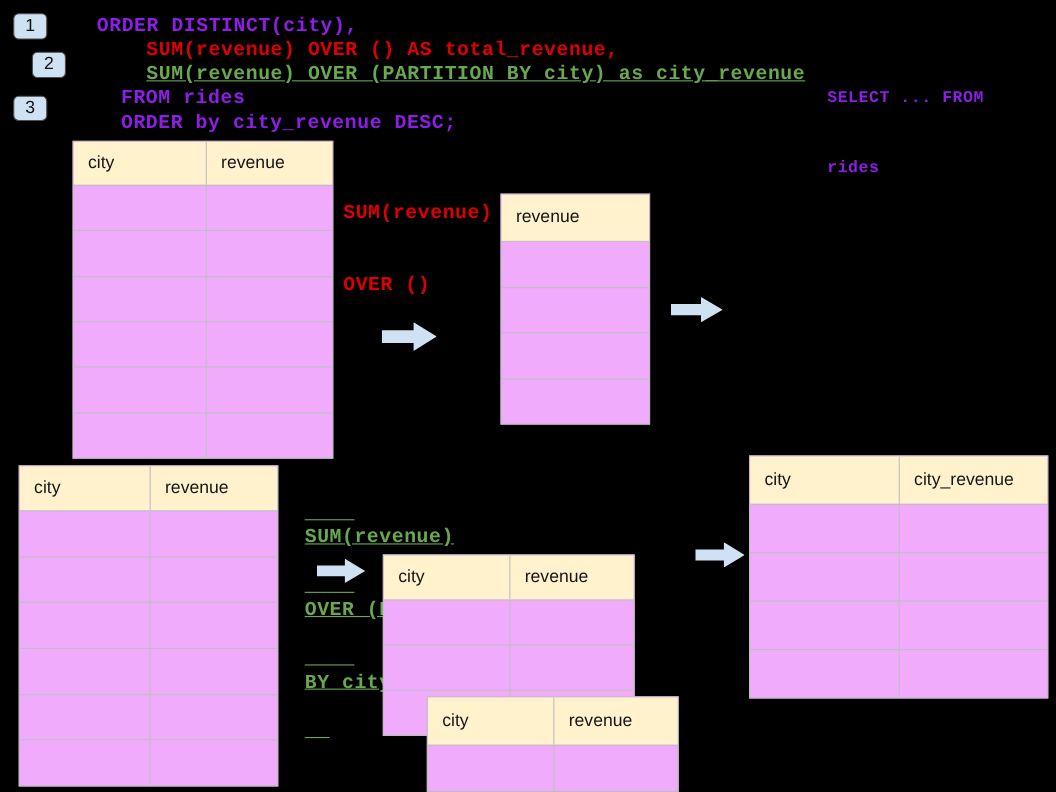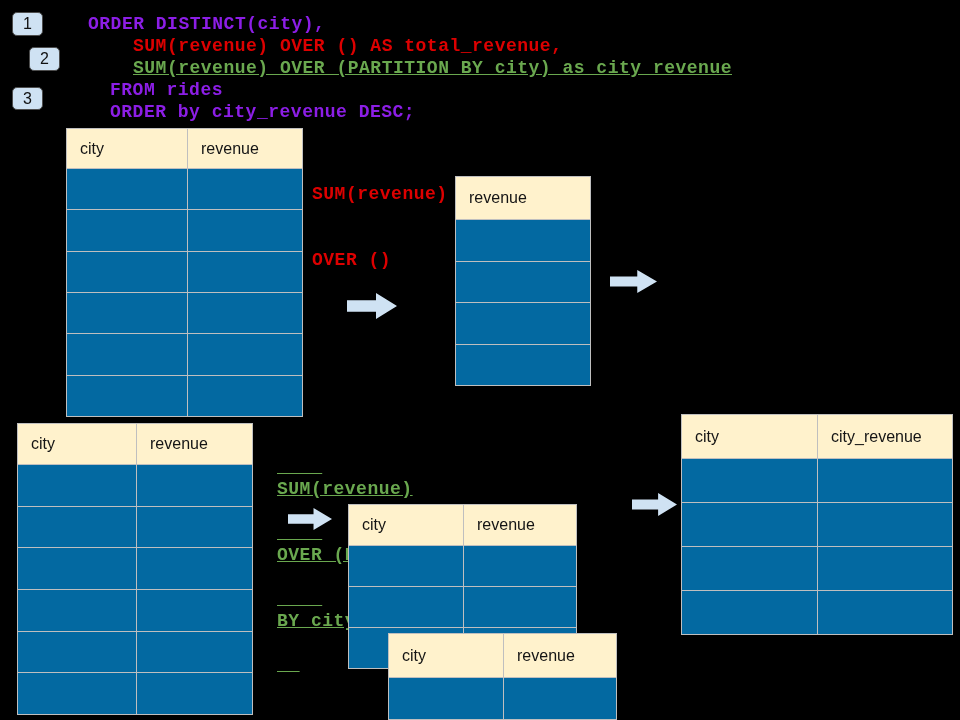--- a/index.html
+++ b/index.html
@@ -59,6 +59,10 @@
   <div class="code purple" style="left:110px;top:79px;">FROM rides</div>
   <div class="code purple" style="left:110px;top:101px;">ORDER by city_revenue DESC;</div>
 
+  <div class="code purple small-code" style="left:752px;top:37px;">
+    <div>SELECT ... FROM</div>
+    <div>rides</div>
+  </div>
 
   <div class="code red" style="left:312px;top:139px;">
     <div>SUM(revenue)</div>

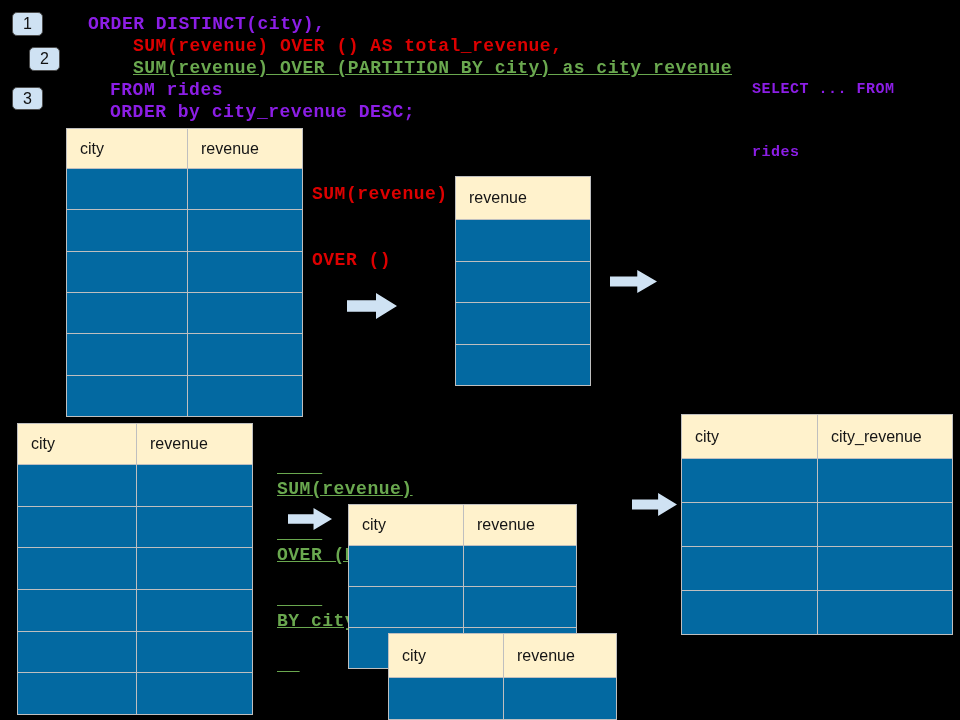--- a/index.html
+++ b/index.html
@@ -25,7 +25,7 @@
          color:#111;font-size:16px;display:flex;align-items:center;justify-content:center;
          font-family:"Liberation Sans",sans-serif;}
 
-  .table{position:absolute;background:#0369a1;border:1px solid var(--tborder);}
+  .table{position:absolute;background:#f0abfc;border:1px solid var(--tborder);}
   .thead{display:flex;background:var(--cream);}
   .th{display:flex;align-items:center;padding-left:13px;font-size:16px;color:#141414;
       border-right:1px solid var(--tborder);width:var(--col1);}

